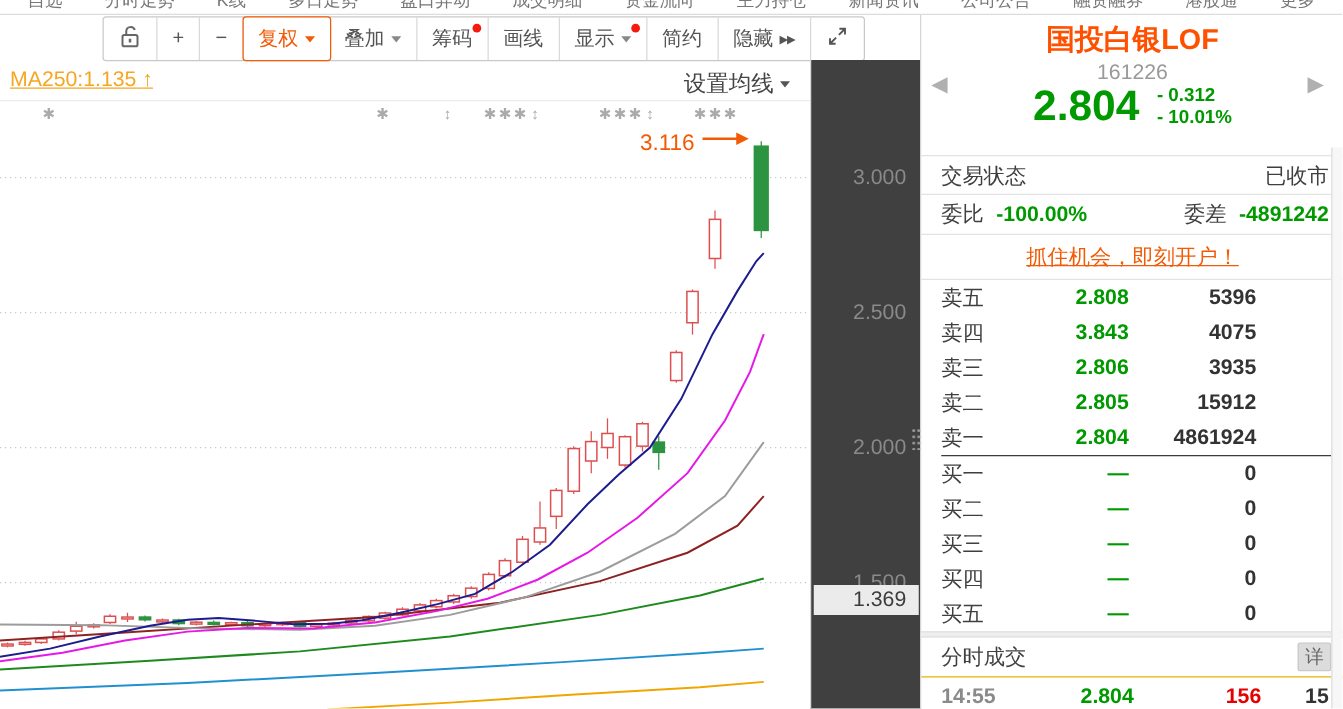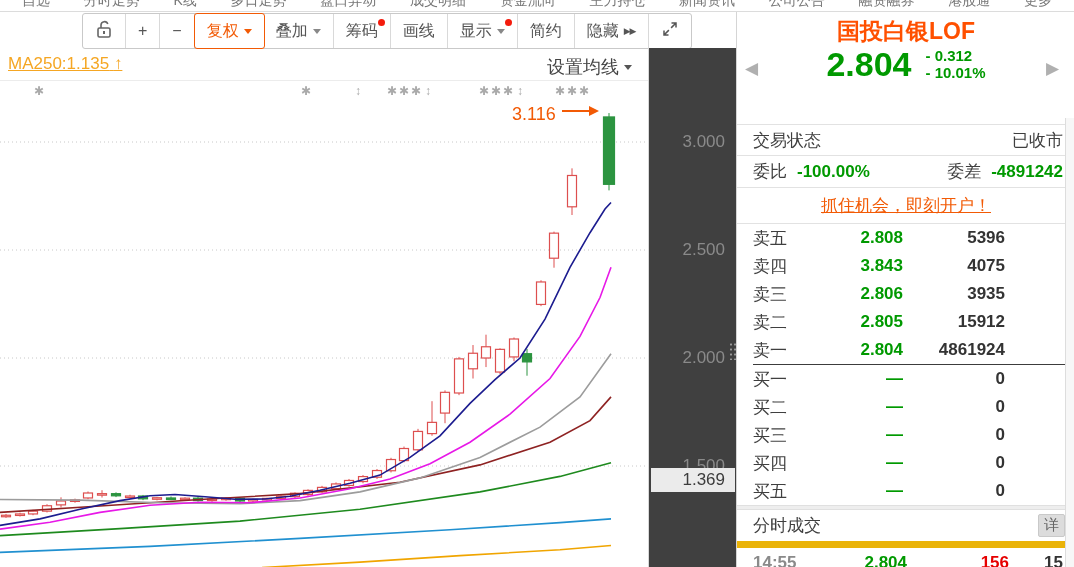--- a/index.html
+++ b/index.html
@@ -292,6 +292,7 @@
       <span class="q-nav prev">◀</span>
       <span class="q-nav next">▶</span>
       <div class="q-title">国投白银LOF</div>
+      <div class="q-code">161226</div>
       <div class="q-priceline">
         <span class="q-price">2.804</span>
         <span class="q-chg"><span>- 0.312</span><br><span>- 10.01%</span></span>

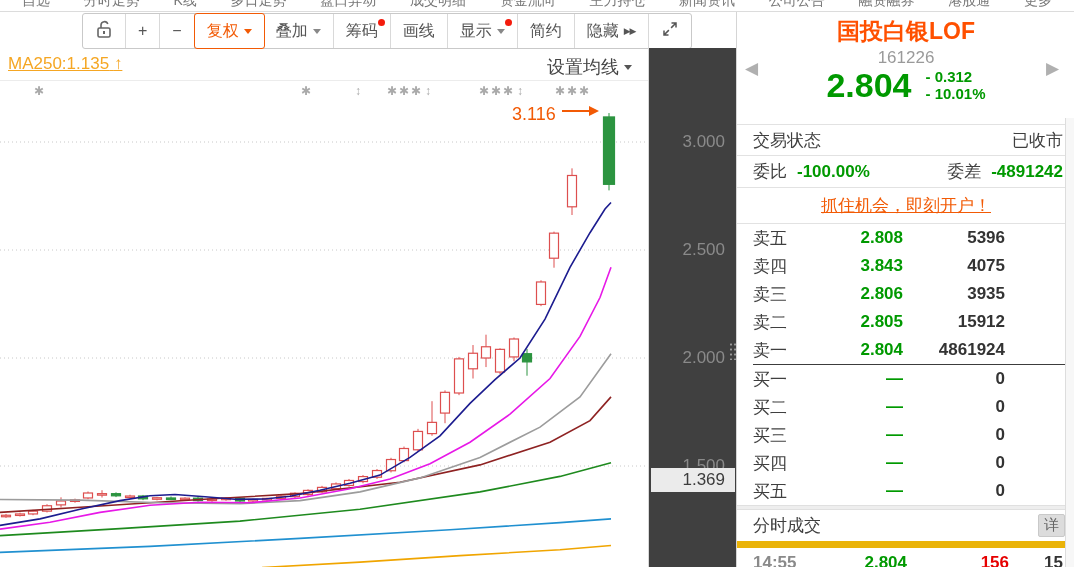--- a/index.html
+++ b/index.html
@@ -63,7 +63,7 @@
   .asks-sep{border-bottom:1px solid #3c3c3c;margin:0 10px 0 16px;}
   .band{height:3px;background:#eee;border-top:1px solid #e0e0e0;border-bottom:1px solid #e0e0e0;}
   .tick-head{display:flex;justify-content:space-between;align-items:center;height:31px;
-             padding:0 10px 0 16px;border-bottom:7px solid #eab308;font-size:17px;color:#3f3f3f;}
+             padding:0 10px 0 16px;border-bottom:1px solid #eab308;font-size:17px;color:#3f3f3f;}
   .detail-btn{background:#dcdcdc;border:1px solid #c9c9c9;border-radius:2px;color:#666;
               font-size:15px;padding:1px 5px;cursor:pointer;}
   .trade{display:grid;grid-template-columns:64px 1fr 96px 48px;gap:6px;align-items:center;

